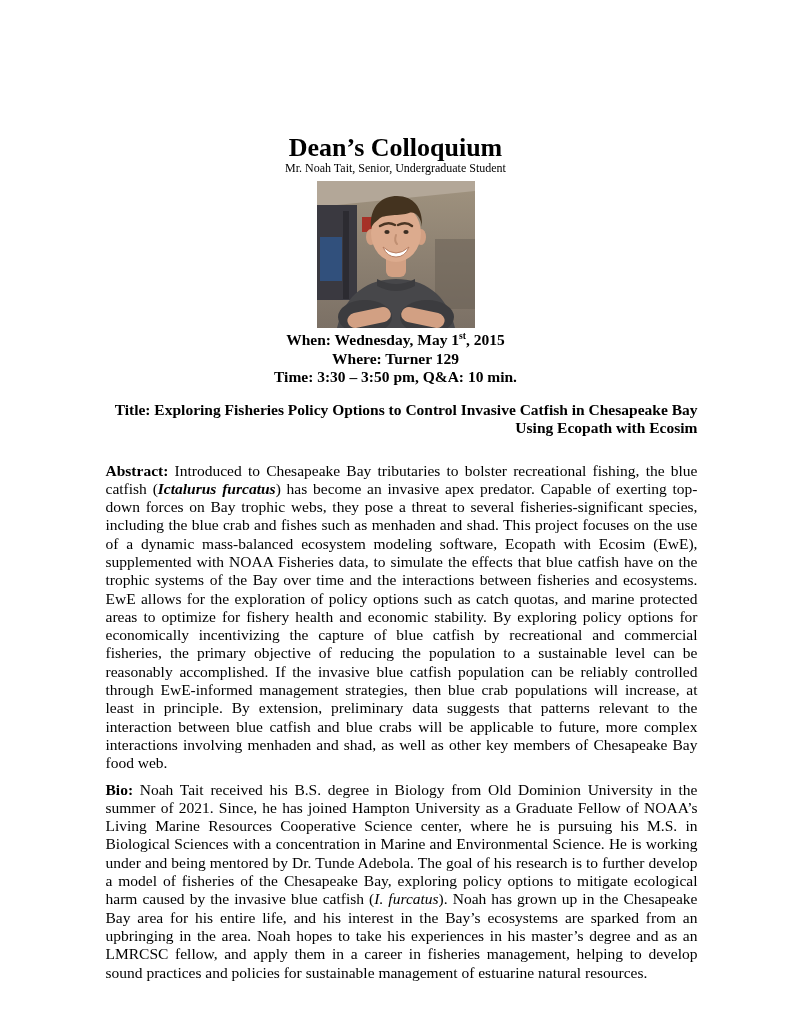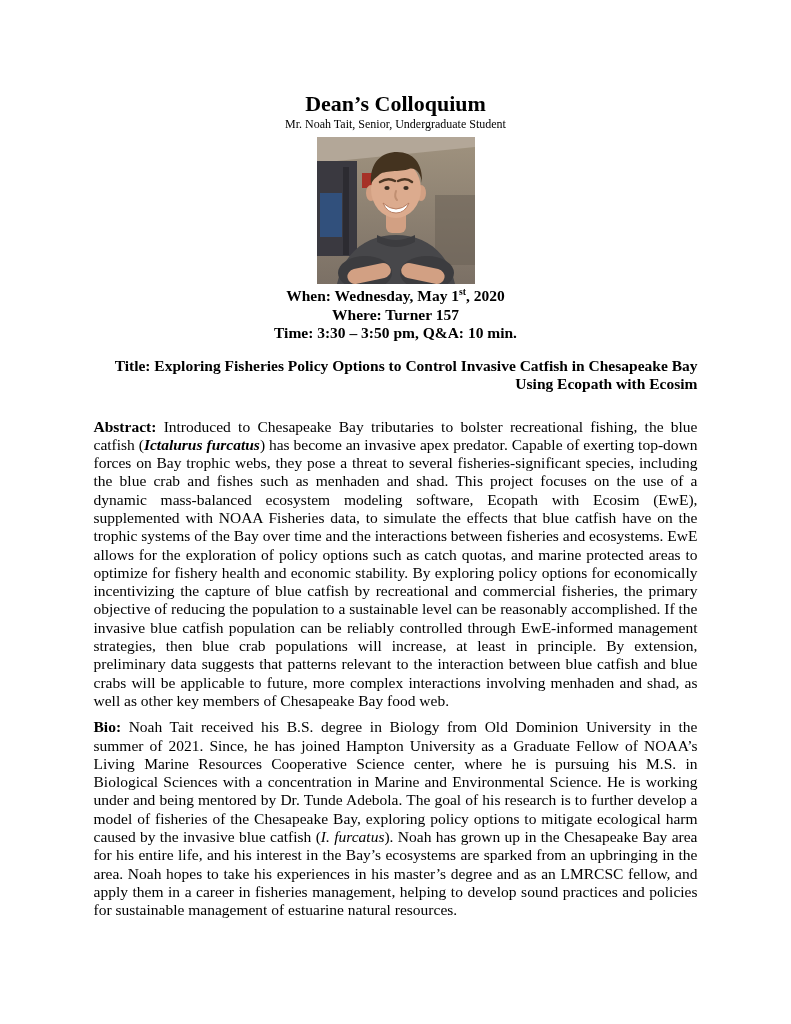--- a/index.html
+++ b/index.html
@@ -14,7 +14,7 @@
   }
   .content { width: 604px; margin: 0 auto; }
   .doc-header { text-align: center; padding-top: 92px; }
-  .doc-title { font-size: 22px; font-weight: bold; line-height: 23px; }
+  .doc-title { font-size: 26px; font-weight: bold; line-height: 23px; margin-top: 44px; }
   .doc-sub { font-size: 12px; line-height: 18px; }
   .photo-wrap { text-align: center; margin-top: 4px; line-height: 0; }
   .speaker-photo { display: inline-block; }

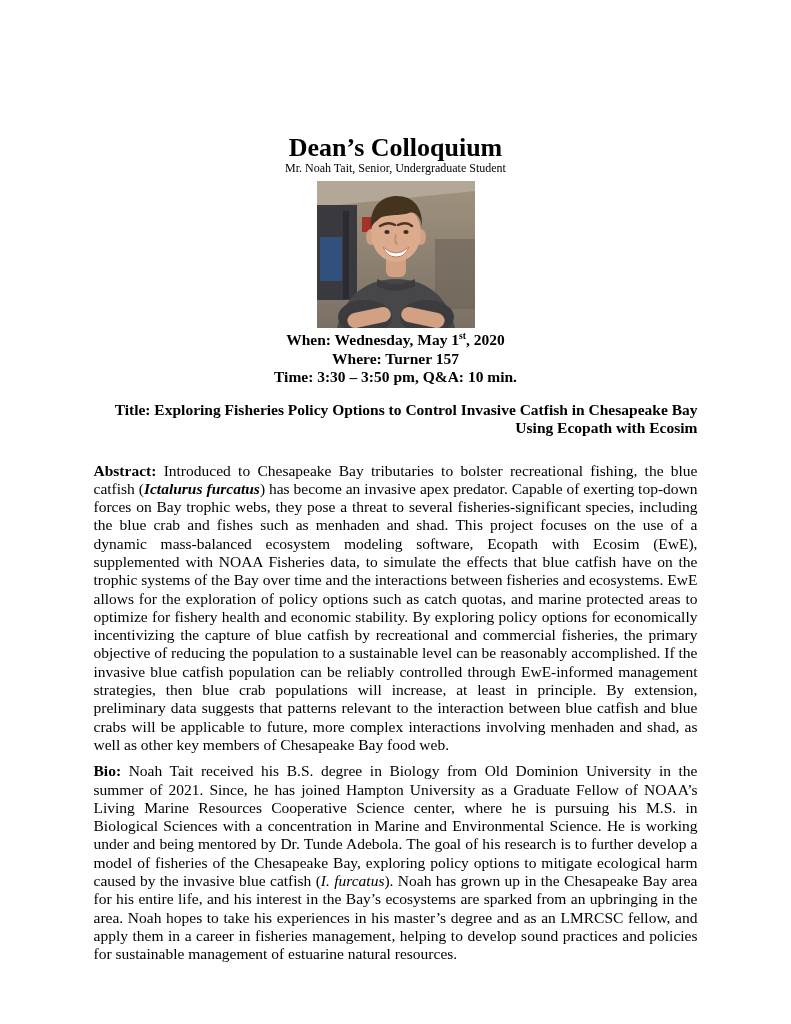--- a/index.html
+++ b/index.html
@@ -85,7 +85,7 @@
     </div>
 
     <div class="event-block">
-      <div><span class="seg-b">When: Wednesday, May 1</span><span class="seg-b seg-sup">st</span><span class="seg-b">, 2020</span></div>
+      <div><span class="seg-b">When: Wednesday, May 1</span><span class="seg-b seg-sup">st</span><span class="seg-b">, 2015</span></div>
       <div><span class="seg-b">Where: Turner 157</span></div>
       <div><span class="seg-b">Time: 3:30 – 3:50 pm, Q&amp;A: 10 min.</span></div>
     </div>

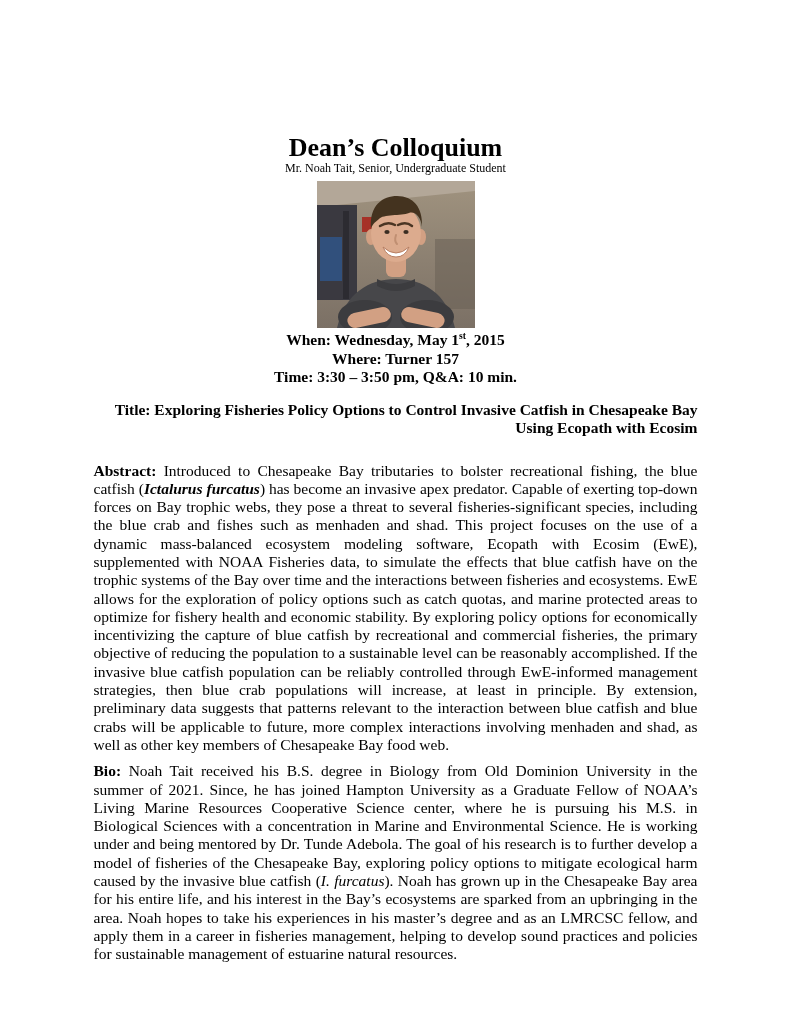--- a/index.html
+++ b/index.html
@@ -86,7 +86,7 @@
 
     <div class="event-block">
       <div><span class="seg-b">When: Wednesday, May 1</span><span class="seg-b seg-sup">st</span><span class="seg-b">, 2015</span></div>
-      <div><span class="seg-b">Where: Turner 157</span></div>
+      <div><span class="seg-b">Where: Turner 129</span></div>
       <div><span class="seg-b">Time: 3:30 – 3:50 pm, Q&amp;A: 10 min.</span></div>
     </div>
 

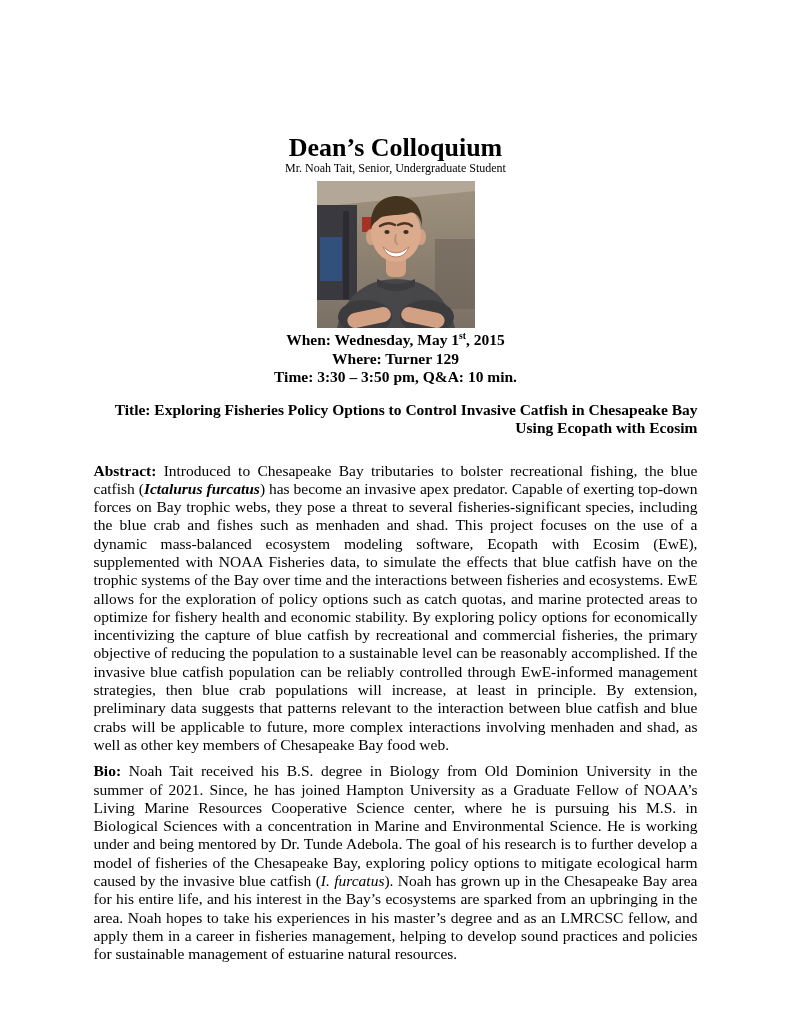--- a/index.html
+++ b/index.html
@@ -25,7 +25,7 @@
     text-align: justify;
     font-size: 15.5px;
     line-height: 18.3px;
-    margin: 24px 0 0 0;
+    margin: 24px 0 0 12px;
   }
   .para.bio { margin-top: 8px; }
   .seg-b   { font-weight: bold; }

